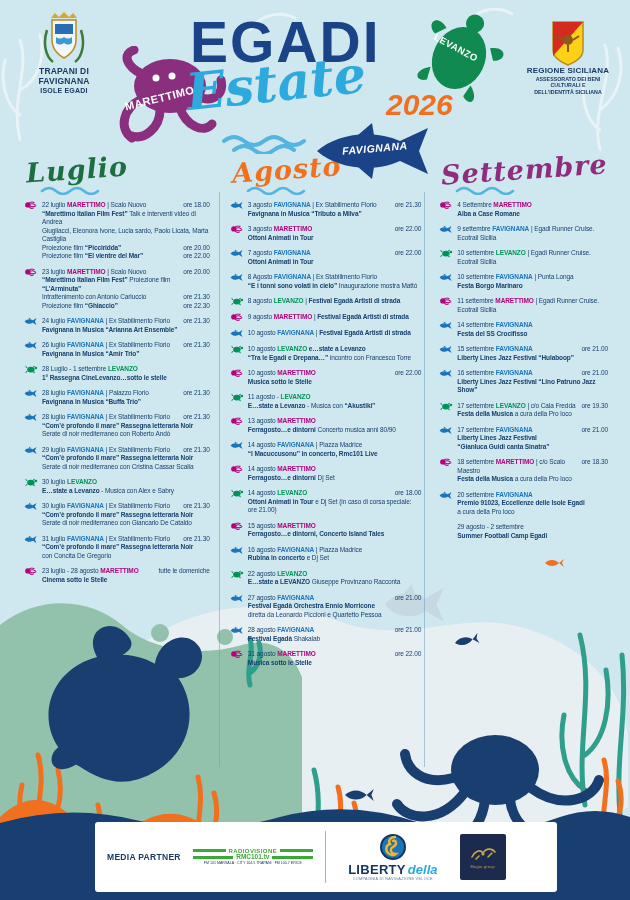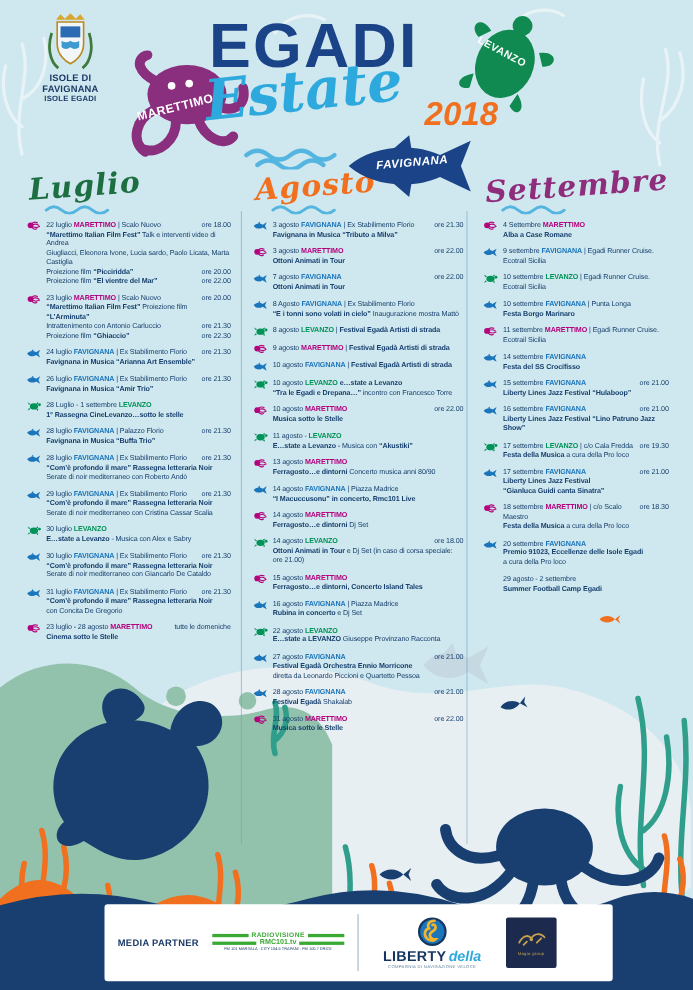--- a/index.html
+++ b/index.html
@@ -114,7 +114,7 @@
       <path d="M13,25 q4,3 8,0 q4,3 8,0 v6 q-4,3 -8,0 q-4,3 -8,0 Z" fill="#3d9ad1"></path>
       <path d="M4,18 C0,30 2,44 10,50 M38,18 C42,30 40,44 32,50" stroke="#3d7a3c" stroke-width="2.5" fill="none"></path>
     </svg>
-    <div class="hdr-line-b">ISOLE DI</div>
+    <div class="hdr-line-b">TRAPANI DI</div>
     <div class="hdr-line-b">FAVIGNANA</div>
     <div class="hdr-line-b" style="font-size:7px">ISOLE EGADI</div>
   </div>

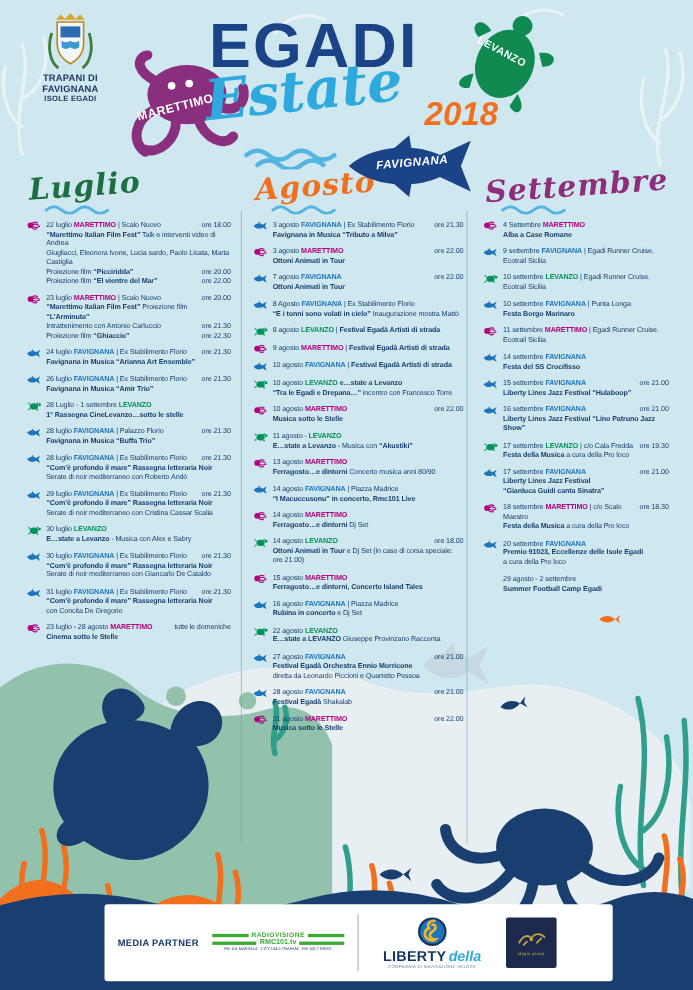--- a/index.html
+++ b/index.html
@@ -119,6 +119,18 @@
     <div class="hdr-line-b" style="font-size:7px">ISOLE EGADI</div>
   </div>
 
+  <div class="hdr-block regione">
+    <svg width="34" height="46" viewBox="0 0 34 46" style="display:block;margin:0 auto;">
+      <path d="M2,2 h30 v28 c0,8 -10,13 -15,15 c-5,-2 -15,-7 -15,-15 Z" fill="#fcd116" stroke="#b98c22" stroke-width="1.5"></path>
+      <path d="M2,2 h30 L2,36 Z" fill="#d52b1e"></path>
+      <circle cx="17" cy="20" r="5" fill="#8a5a1e"></circle>
+      <path d="M12,20 l-6,-4 M22,20 l6,-4 M17,25 l0,7" stroke="#8a5a1e" stroke-width="2"></path>
+    </svg>
+    <div class="hdr-line-b" style="font-size:8px">REGIONE SICILIANA</div>
+    <div class="hdr-line-s">ASSESSORATO DEI BENI</div>
+    <div class="hdr-line-s">CULTURALI E</div>
+    <div class="hdr-line-s">DELL'IDENTITÀ SICILIANA</div>
+  </div>
 
   <svg class="banner-art" style="left:112px;top:46px;" width="125" height="105" viewBox="0 0 125 105">
     <ellipse cx="58" cy="40" rx="36" ry="27" fill="#8a2e7e"></ellipse>

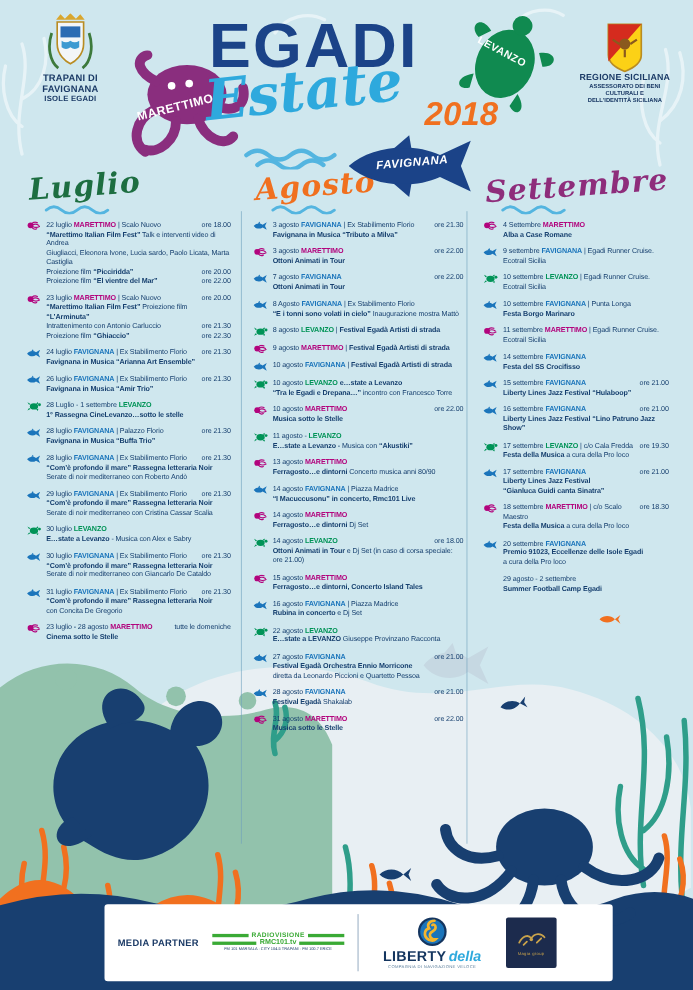--- a/index.html
+++ b/index.html
@@ -170,7 +170,7 @@
 
   <div class="title-main">EGADI</div>
   <div class="title-script">Estate</div>
-  <div class="title-year">2018</div>
+  <div class="title-year">2026</div>
 
   <svg class="scene" width="630" height="345" viewBox="0 0 630 345">
     <path fill="#e8eff3" d="M110,120 C160,55 255,35 335,65 C405,92 460,55 520,72 C580,88 622,128 628,180 L628,252 C560,292 478,250 398,286 C328,316 238,302 178,260 C118,218 88,180 110,120 Z"></path>

